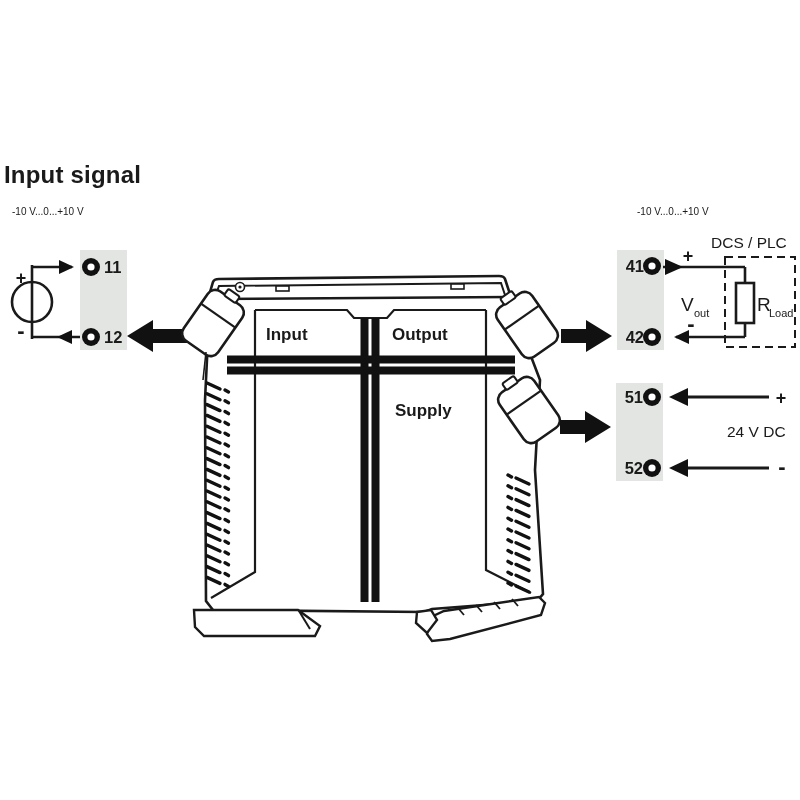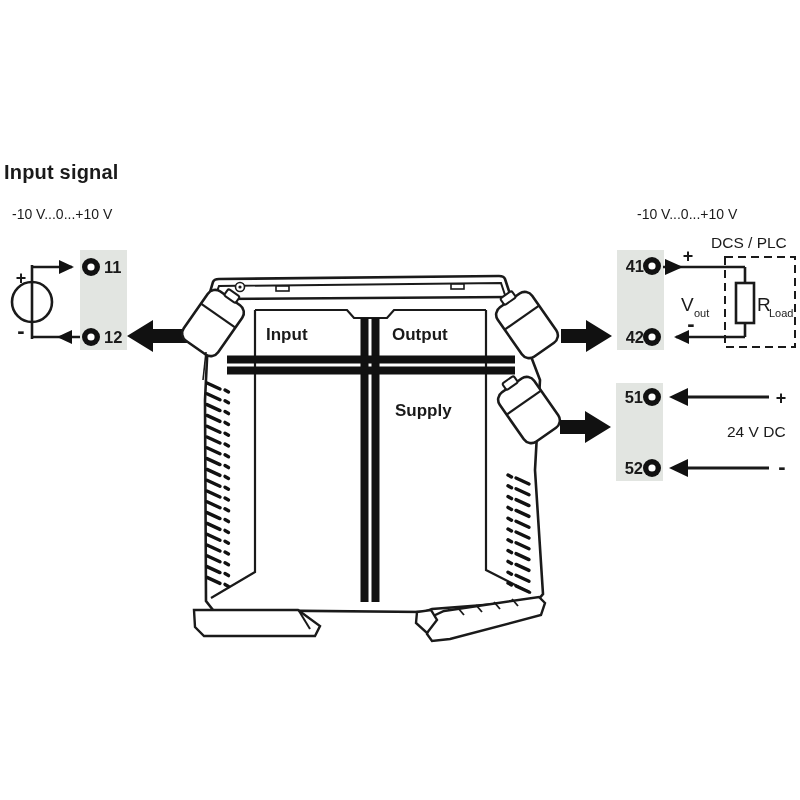--- a/index.html
+++ b/index.html
@@ -5,7 +5,7 @@
   html,body{margin:0;padding:0;background:#ffffff;}
   #canvas{position:relative;width:800px;height:800px;background:#fff;
           font-family:"Liberation Sans", sans-serif;color:#1a1a1a;overflow:hidden;}
-  .hdr{position:absolute;font-weight:bold;font-size:20px;letter-spacing:.2px;}
+  .hdr{position:absolute;font-weight:bold;font-size:24px;letter-spacing:.2px;}
   .rng{position:absolute;font-size:14px;}
   svg{position:absolute;left:0;top:0;}
   svg text{font-family:"Liberation Sans", sans-serif;fill:#1a1a1a;}

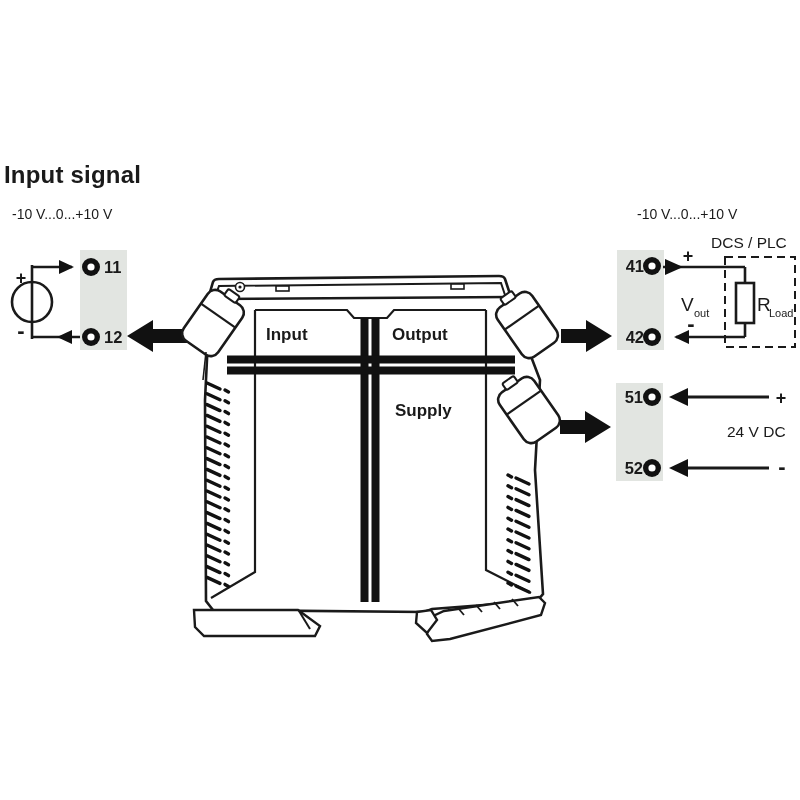--- a/index.html
+++ b/index.html
@@ -6,7 +6,7 @@
   #canvas{position:relative;width:800px;height:800px;background:#fff;
           font-family:"Liberation Sans", sans-serif;color:#1a1a1a;overflow:hidden;}
   .hdr{position:absolute;font-weight:bold;font-size:24px;letter-spacing:.2px;}
-  .rng{position:absolute;font-size:14px;}
+  .rng{position:absolute;font-size:10px;}
   svg{position:absolute;left:0;top:0;}
   svg text{font-family:"Liberation Sans", sans-serif;fill:#1a1a1a;}
   .tnum{font-size:16.5px;font-weight:bold;}

